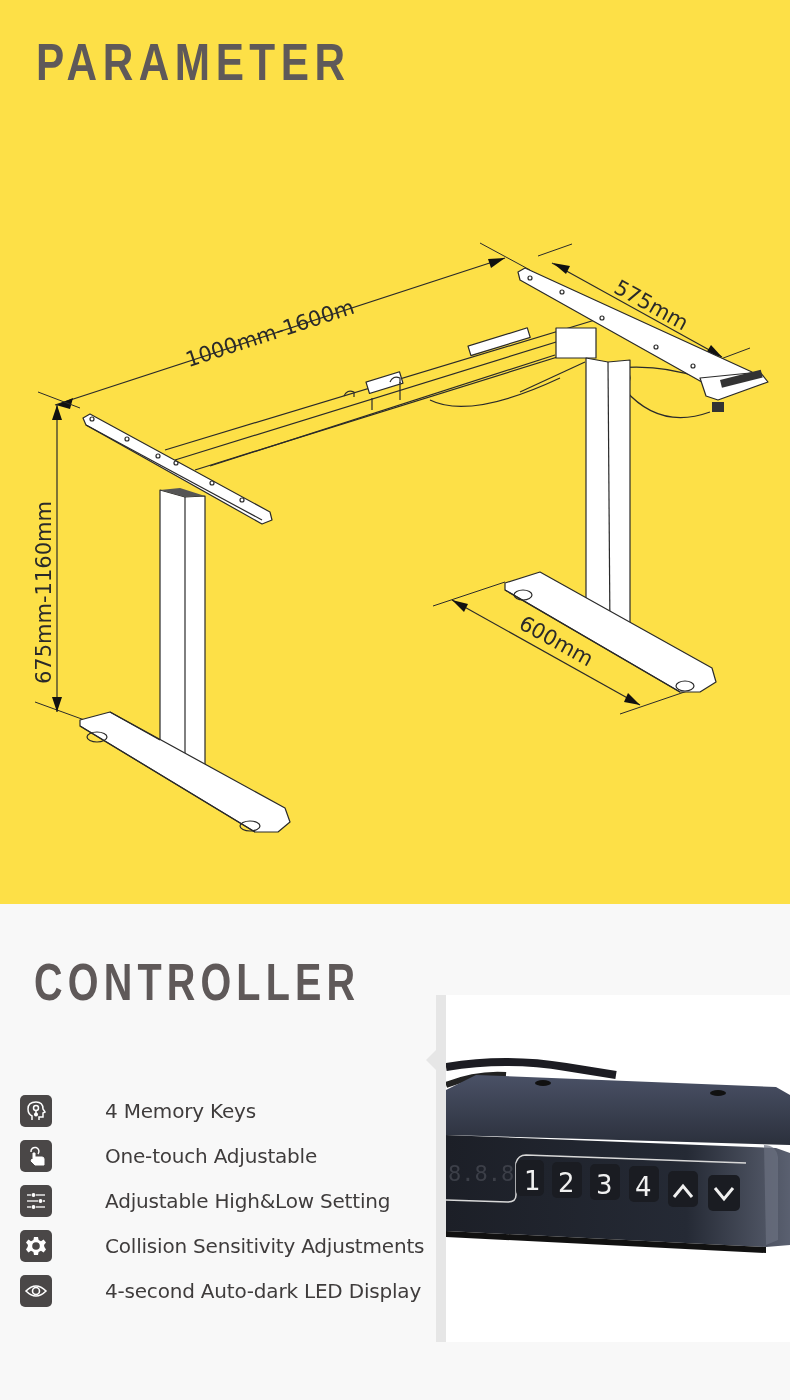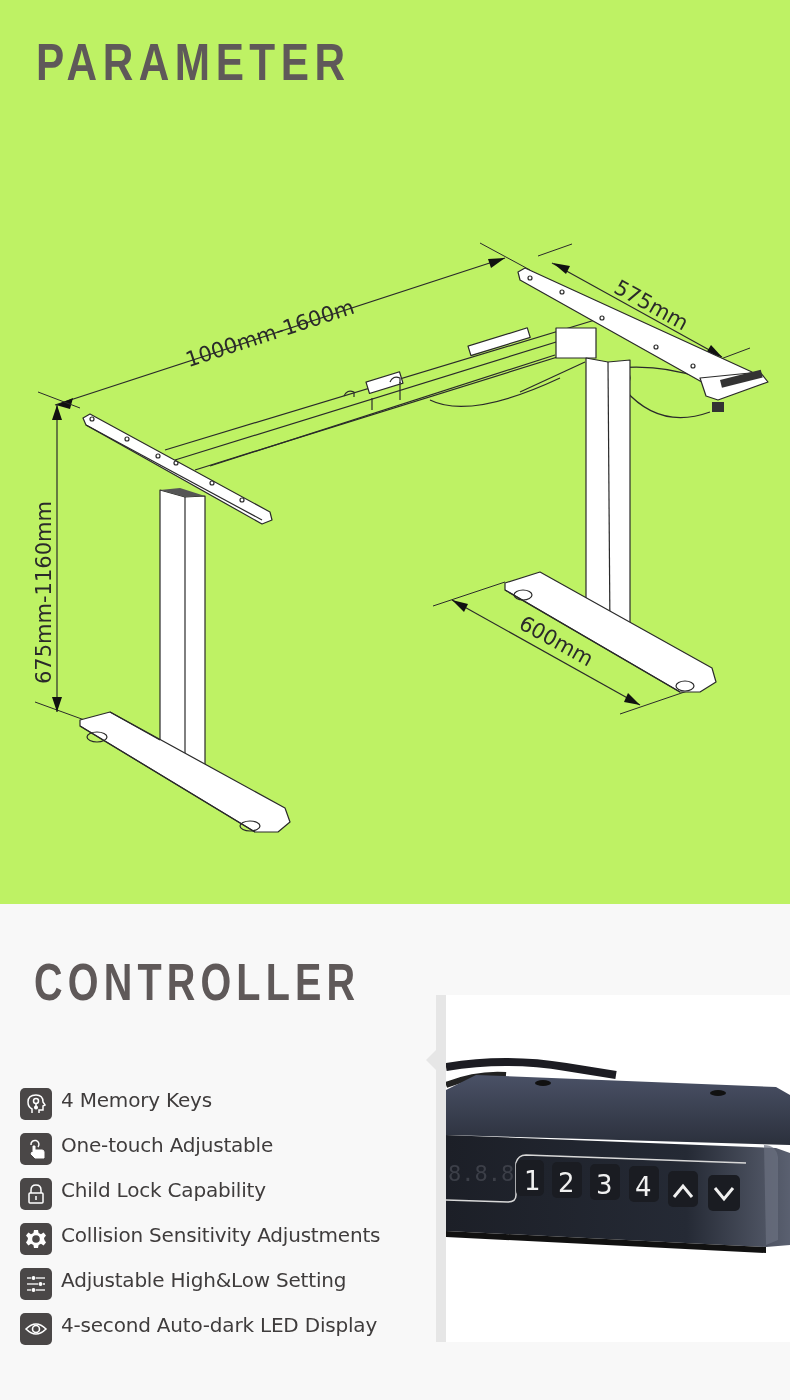--- a/index.html
+++ b/index.html
@@ -6,7 +6,7 @@
   html, body { width: 790px; height: 1400px; background: #ffffff; overflow: hidden; }
   body { position: relative; font-family: "Liberation Sans", sans-serif; color: #3f3c3c; }
 
-  .section-top { position: absolute; left: 0; top: 0; width: 790px; height: 904px; background: #bef264; }
+  .section-top { position: absolute; left: 0; top: 0; width: 790px; height: 904px; background: #fde047; }
   .section-bottom { position: absolute; left: 0; top: 904px; width: 790px; height: 496px; background: #f8f8f8; }
 
   .heading {

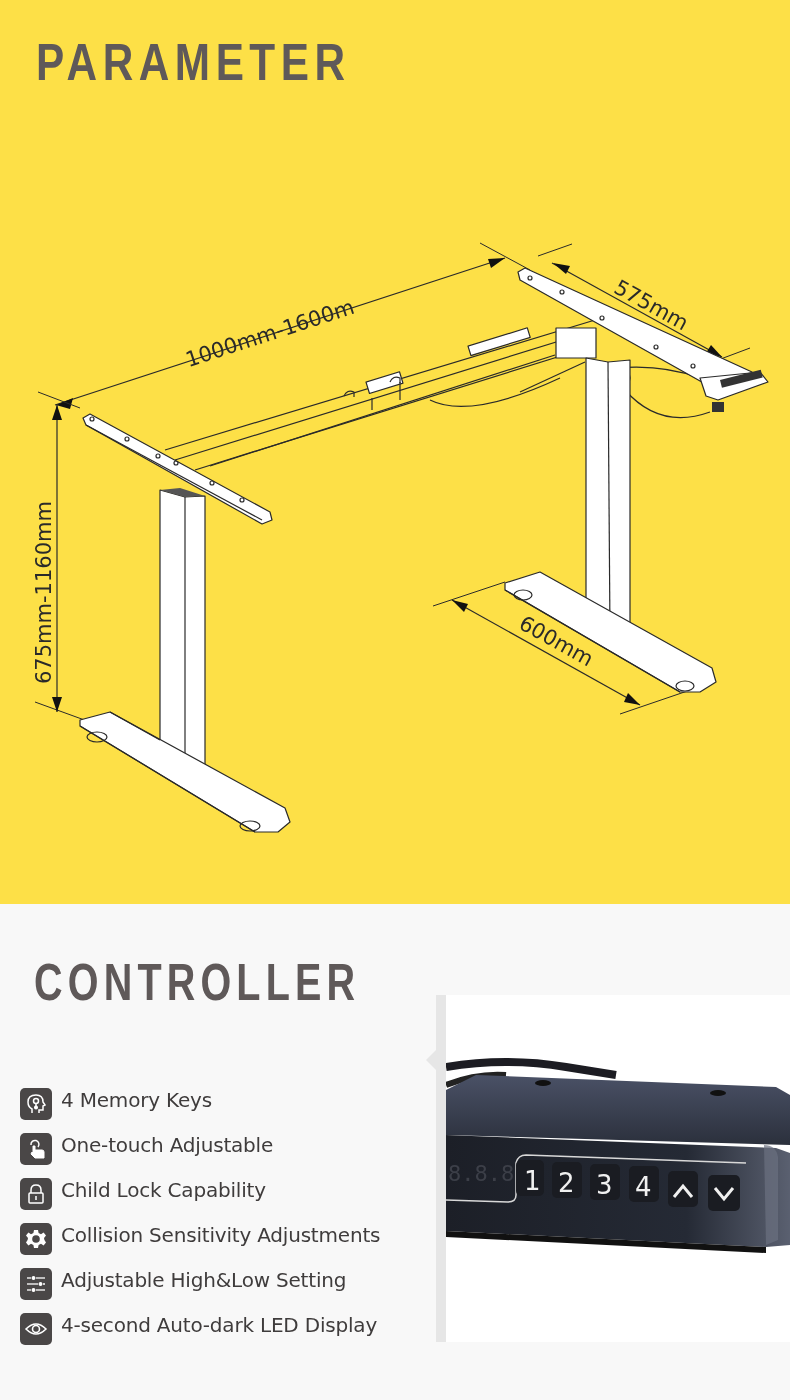--- a/index.html
+++ b/index.html
@@ -27,7 +27,7 @@
   }
 
   .features { position: absolute; left: 20px; top: 1088px; width: 410px; }
-  .feature { display: flex; height: 45px; }
+  .feature { display: flex; align-items: center; height: 45px; gap: 44px; }
   .feature-icon {
     width: 32px; height: 32px; border-radius: 5px; background: #4a4747;
     display: flex; align-items: center; justify-content: center; flex-shrink: 0;

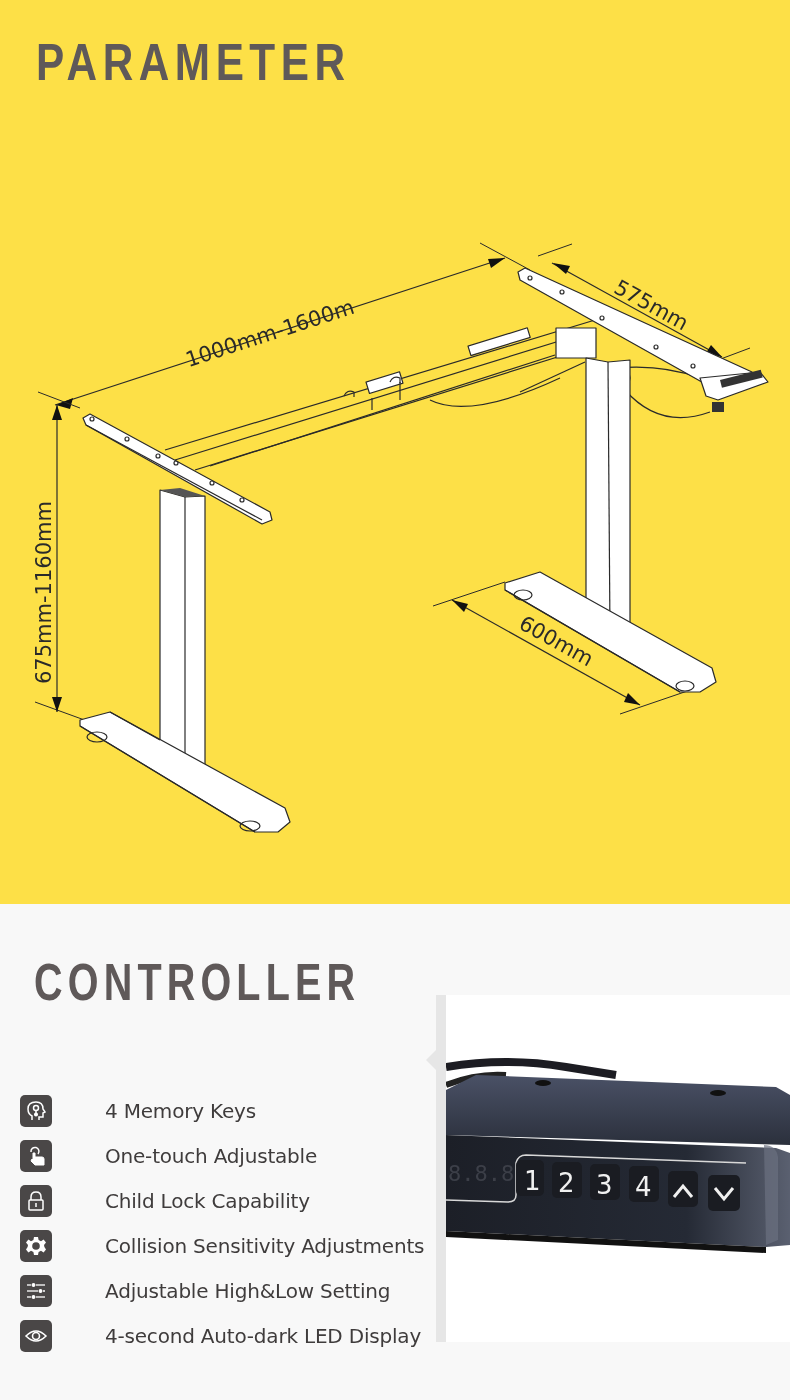--- a/index.html
+++ b/index.html
@@ -165,16 +165,6 @@
         </svg>
     </span>
     <span class="feature-label">One-touch Adjustable</span>
-  </div>
-  <div class="feature">
-    <span class="feature-icon">
-      <svg viewBox="0 0 24 24" fill="none" stroke="#fff" stroke-width="1.5">
-          <path d="M7,11 L7,8 Q7,3 12,3 Q17,3 17,8 L17,11"></path>
-          <rect x="5" y="11" width="14" height="10" rx="1"></rect>
-          <line x1="12" y1="14" x2="12" y2="18"></line>
-        </svg>
-    </span>
-    <span class="feature-label">Child Lock Capability</span>
   </div>
   <div class="feature">
     <span class="feature-icon">

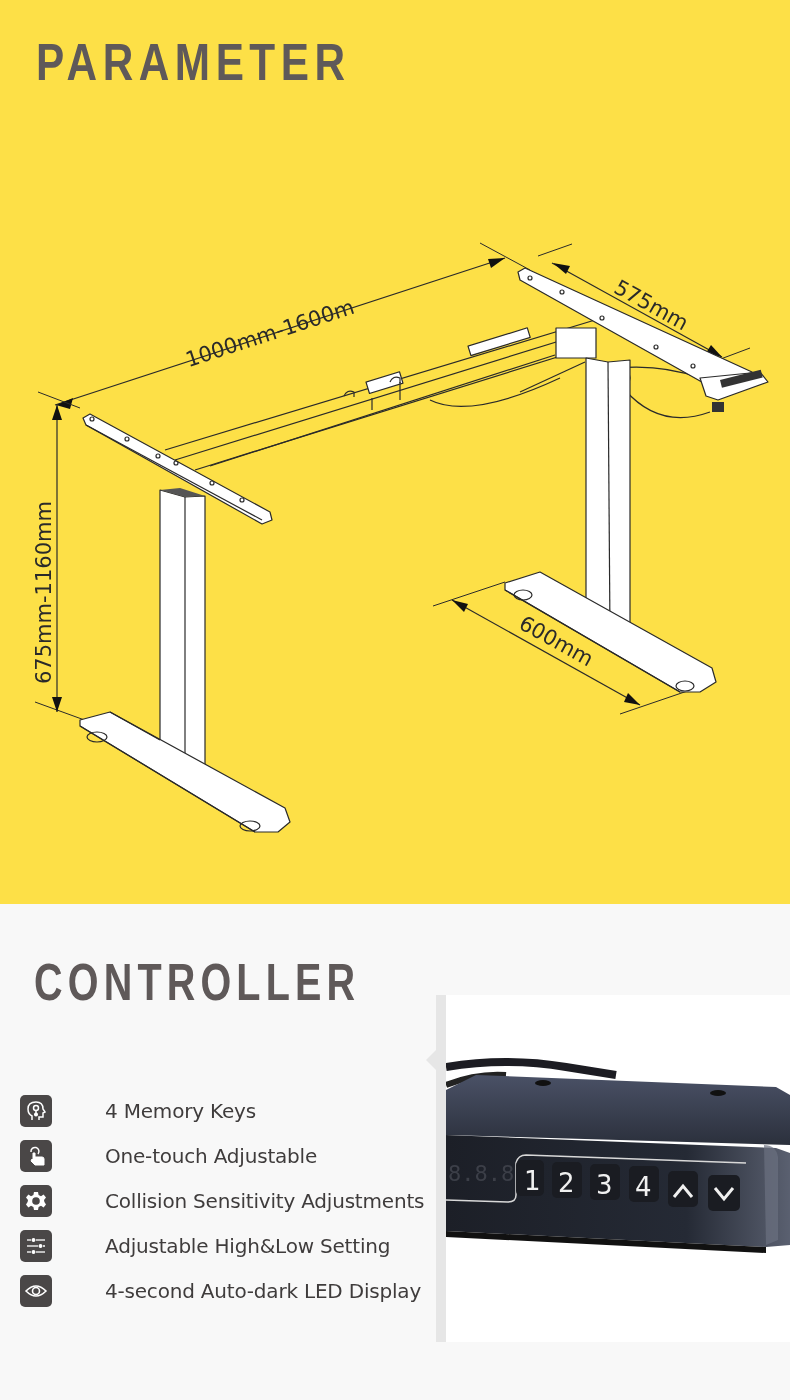--- a/index.html
+++ b/index.html
@@ -168,15 +168,6 @@
   </div>
   <div class="feature">
     <span class="feature-icon">
-      <svg viewBox="0 0 24 24" fill="#fff">
-          <path d="M10,2 L14,2 L14.6,5 L17,6.2 L19.6,4.6 L22,7.5 L20,10 L20.4,12 L22,14.5 L19.6,17.4 L17,15.8 L14.6,17.1 L14,20 L10,20 L9.4,17.1 L7,15.8 L4.4,17.4 L2,14.5 L3.6,12 L4,10 L2,7.5 L4.4,4.6 L7,6.2 L9.4,5 Z" transform="translate(0,1)"></path>
-          <circle cx="12" cy="12" r="3.8" fill="#4a4747"></circle>
-        </svg>
-    </span>
-    <span class="feature-label">Collision Sensitivity Adjustments</span>
-  </div>
-  <div class="feature">
-    <span class="feature-icon">
       <svg viewBox="0 0 24 24" fill="#fff" stroke="#fff" stroke-width="1.3">
           <line x1="3" y1="6" x2="7" y2="6"></line>
           <circle cx="9.5" cy="6" r="1.3"></circle>
@@ -190,6 +181,15 @@
         </svg>
     </span>
     <span class="feature-label">Adjustable High&amp;Low Setting</span>
+  </div>
+  <div class="feature">
+    <span class="feature-icon">
+      <svg viewBox="0 0 24 24" fill="#fff">
+          <path d="M10,2 L14,2 L14.6,5 L17,6.2 L19.6,4.6 L22,7.5 L20,10 L20.4,12 L22,14.5 L19.6,17.4 L17,15.8 L14.6,17.1 L14,20 L10,20 L9.4,17.1 L7,15.8 L4.4,17.4 L2,14.5 L3.6,12 L4,10 L2,7.5 L4.4,4.6 L7,6.2 L9.4,5 Z" transform="translate(0,1)"></path>
+          <circle cx="12" cy="12" r="3.8" fill="#4a4747"></circle>
+        </svg>
+    </span>
+    <span class="feature-label">Collision Sensitivity Adjustments</span>
   </div>
   <div class="feature">
     <span class="feature-icon">

